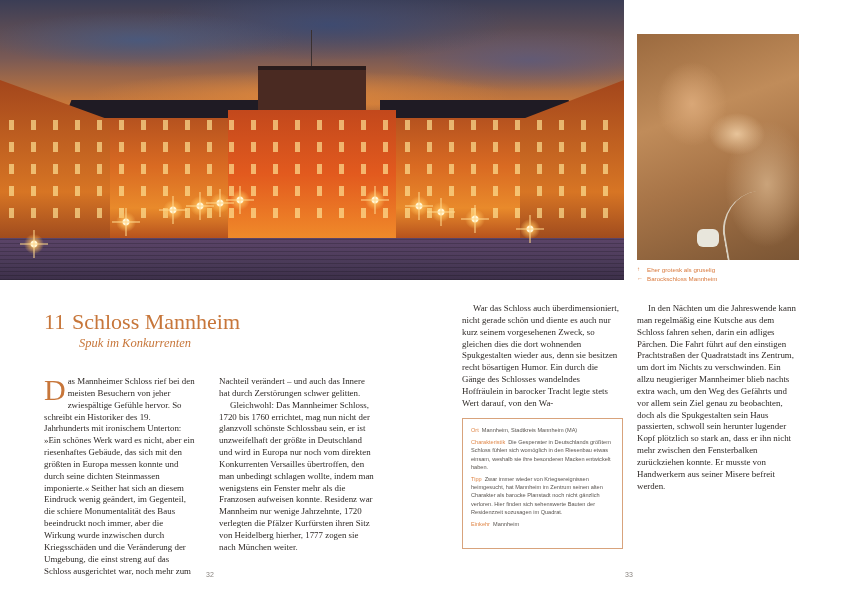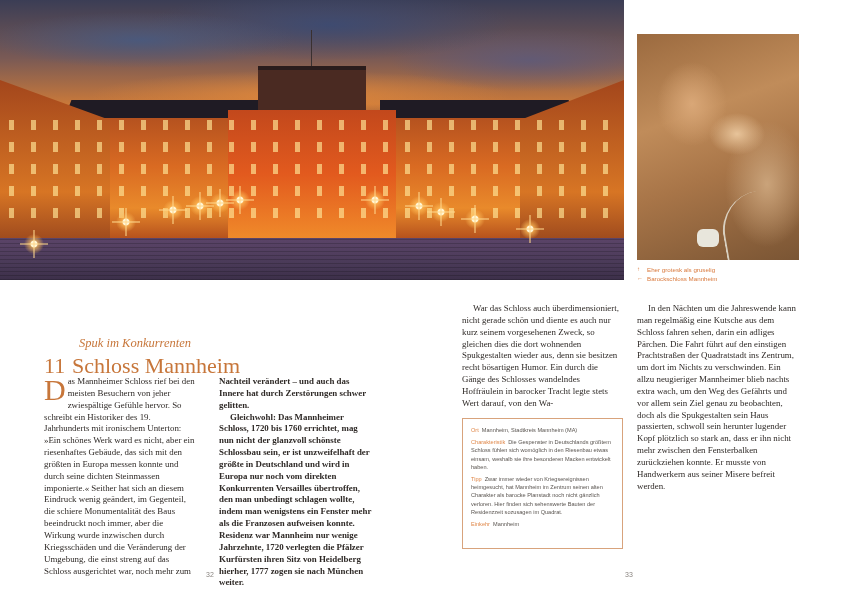--- a/index.html
+++ b/index.html
@@ -65,7 +65,7 @@
   .caption .arrow { font-size: 6px; width: 7px; }
 
   
-  .chapter { position: absolute; left: 44px; top: 309px; display: flex; align-items: baseline; color: #c7763a; margin-top: 44px; }
+  .chapter { position: absolute; left: 44px; top: 309px; display: flex; align-items: baseline; color: #c7763a; }
   .chapter-num { font-size: 22px; font-weight: normal; width: 28px; }
   .chapter-title { font-size: 22px; font-weight: normal; }
   .subtitle { position: absolute; left: 79px; top: 336px; font-size: 12.5px; font-style: italic; color: #c7763a; }

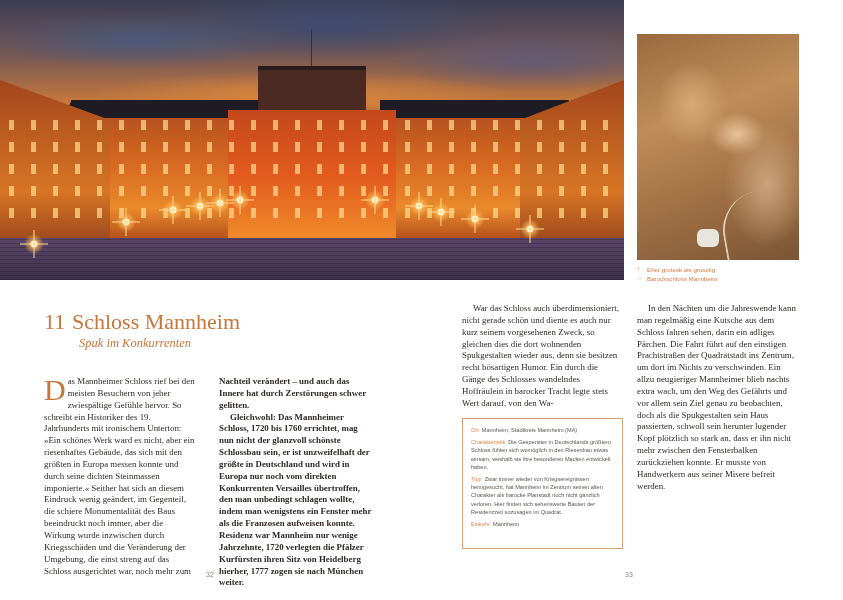--- a/index.html
+++ b/index.html
@@ -75,7 +75,7 @@
   .col p { margin: 0; }
   .col p.indent { text-indent: 11px; }
   .col-1 { left: 44px; top: 376px; width: 152px; }
-  .col-2 { left: 219px; top: 376px; width: 155px; font-weight: bold; }
+  .col-2 { left: 219px; top: 376px; width: 155px; }
   .col-3 { left: 462px; top: 303px; width: 160px; }
   .col-4 { left: 637px; top: 303px; width: 160px; }
 

